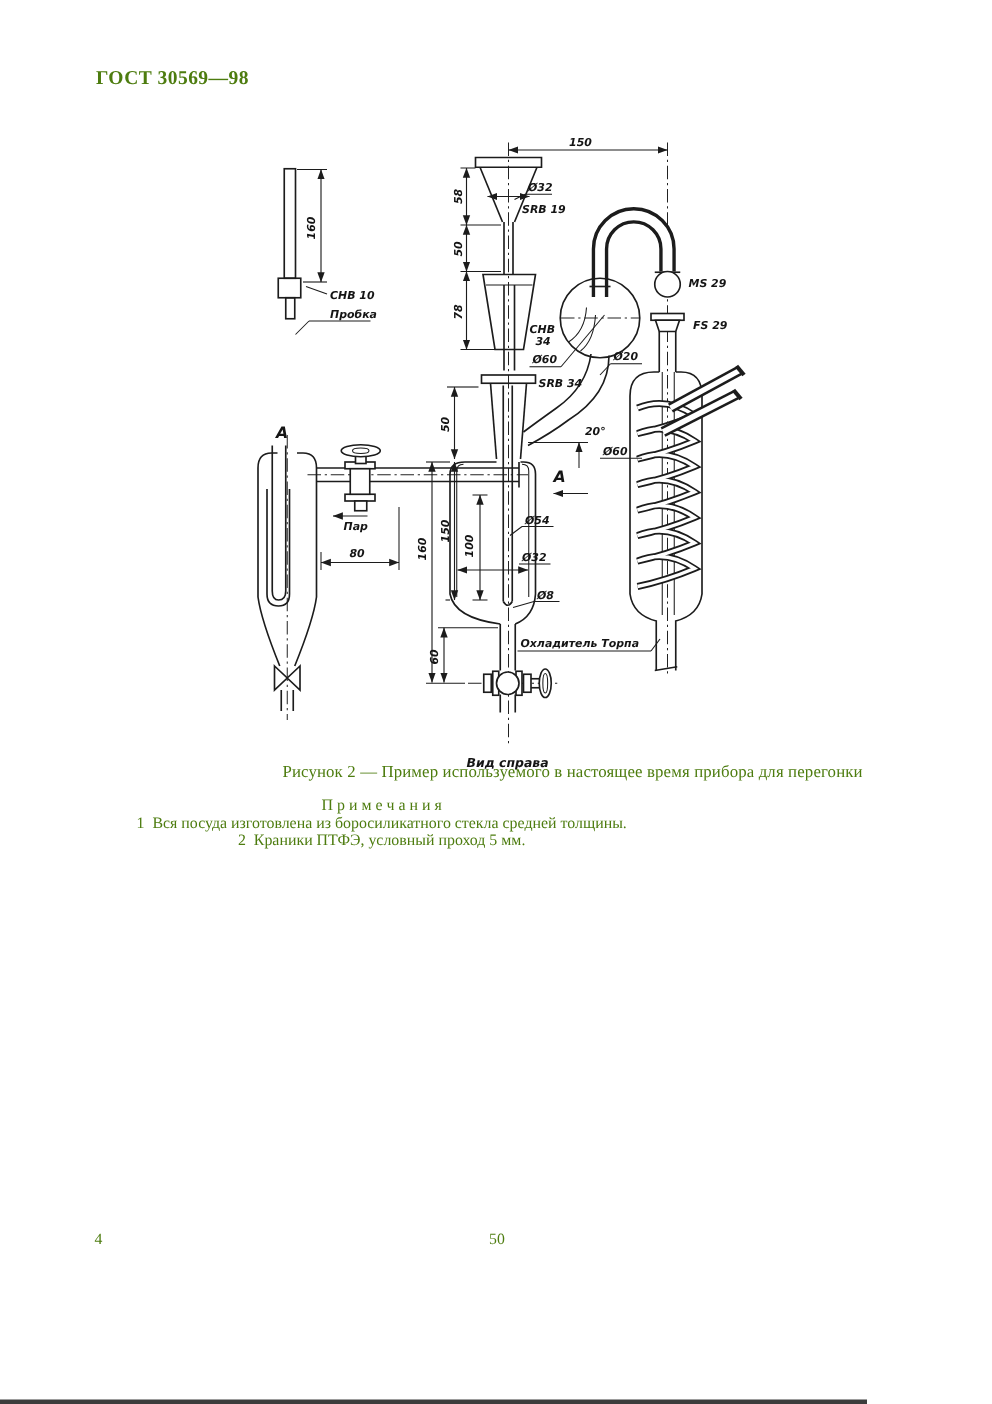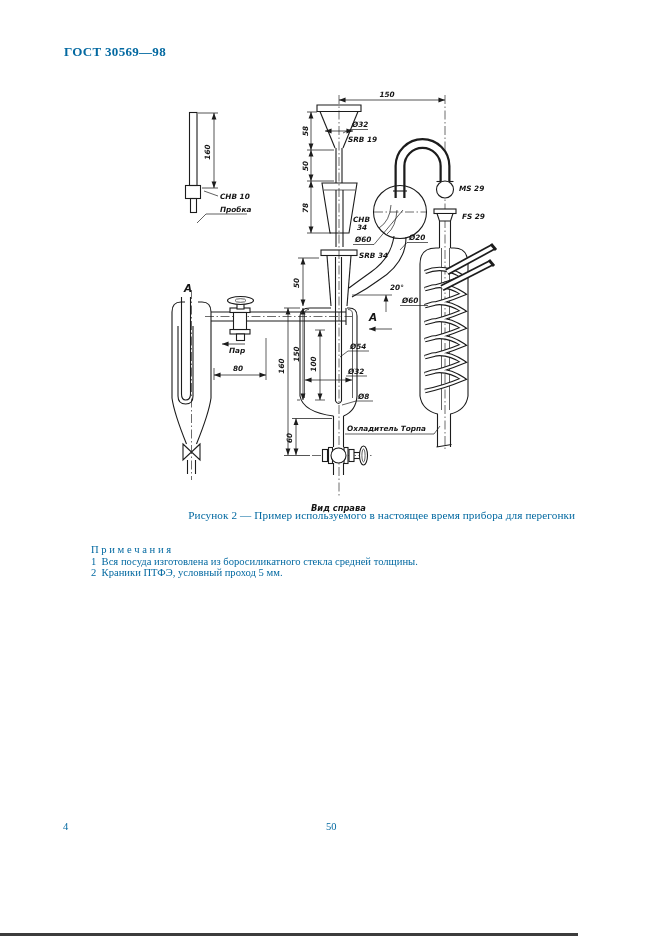--- a/index.html
+++ b/index.html
@@ -5,7 +5,7 @@
   html,body{margin:0;padding:0;background:#fff;}
   .page{
     position:relative;width:578px;height:936px;background:#fff;
-    font-family:"Liberation Serif",serif;color:#0369a1;overflow:hidden;
+    font-family:"Liberation Serif",serif;color:#4d7c0f;overflow:hidden;
     border-bottom:3px solid #3c3c3c;box-sizing:border-box;
   }
   .hdr{position:absolute;left:64px;top:44px;font-size:13px;font-weight:bold;letter-spacing:.3px;}

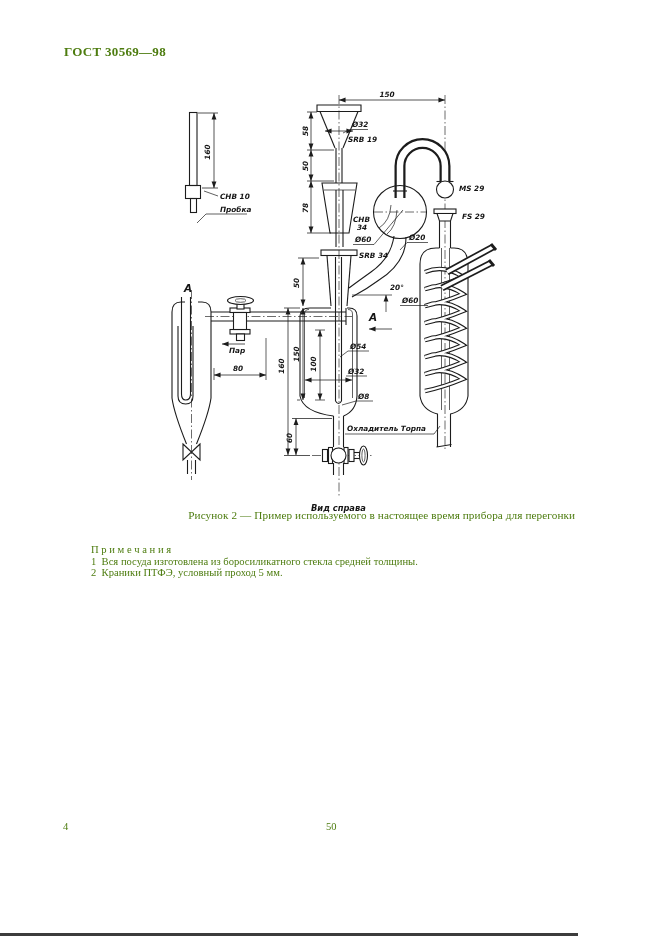--- a/index.html
+++ b/index.html
@@ -10,7 +10,7 @@
   }
   .hdr{position:absolute;left:64px;top:44px;font-size:13px;font-weight:bold;letter-spacing:.3px;}
   .cap{position:absolute;left:0;top:509px;width:661px;text-align:right;font-size:11.2px;letter-spacing:.1px;}
-  .notes{position:absolute;left:91px;top:544px;font-size:10.6px;line-height:11.6px;}
+  .notes{position:absolute;left:91px;top:532px;font-size:10.6px;line-height:11.6px;text-align:center;}
   .note{white-space:pre;}
   .pn{position:absolute;top:821px;font-size:10.5px;}
   .pn-l{left:63px;}

